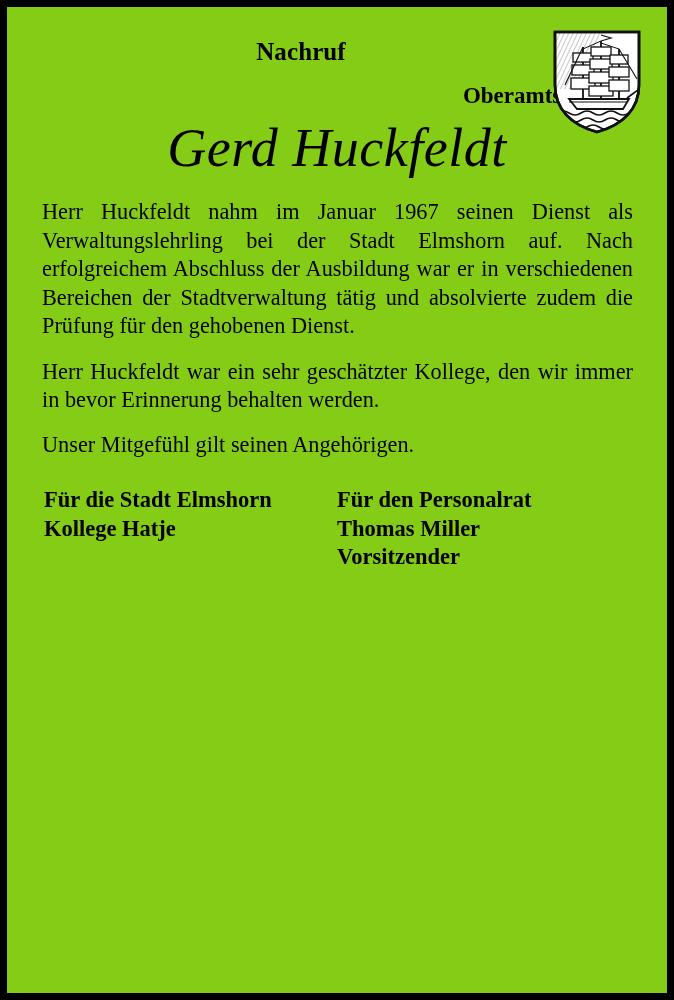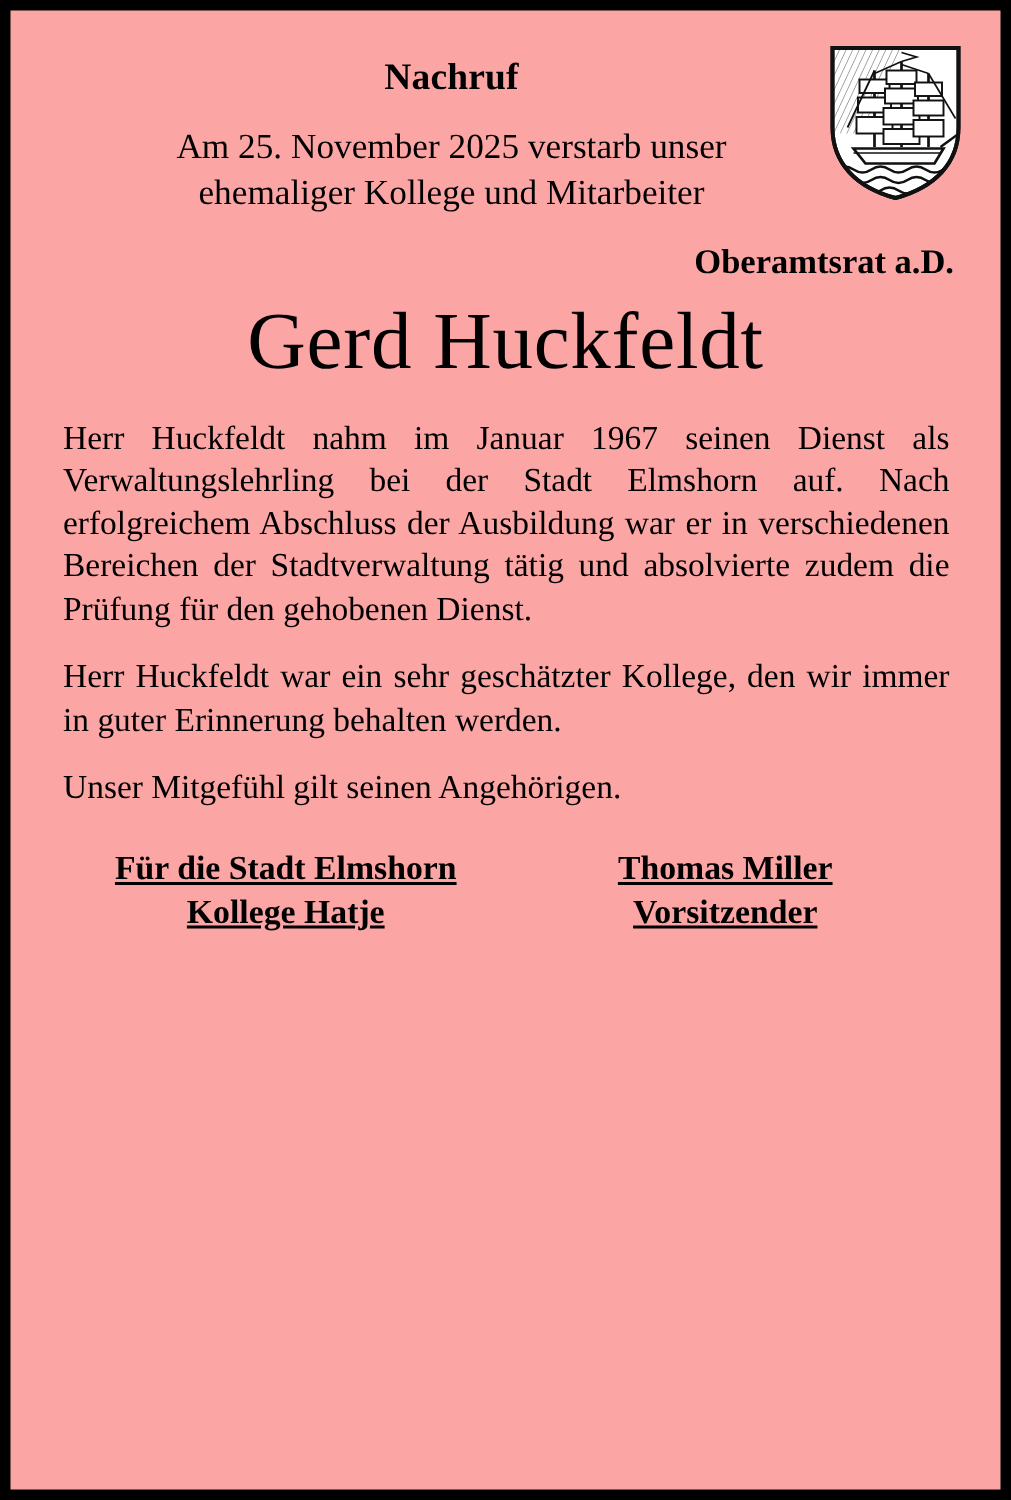--- a/index.html
+++ b/index.html
@@ -27,7 +27,7 @@
     width: 100%;
     height: 100%;
     box-sizing: border-box;
-    background: #fca5a5;
+    background: #84cc16;
     padding: 18px 31px 0 31px;
     overflow: hidden;
   }

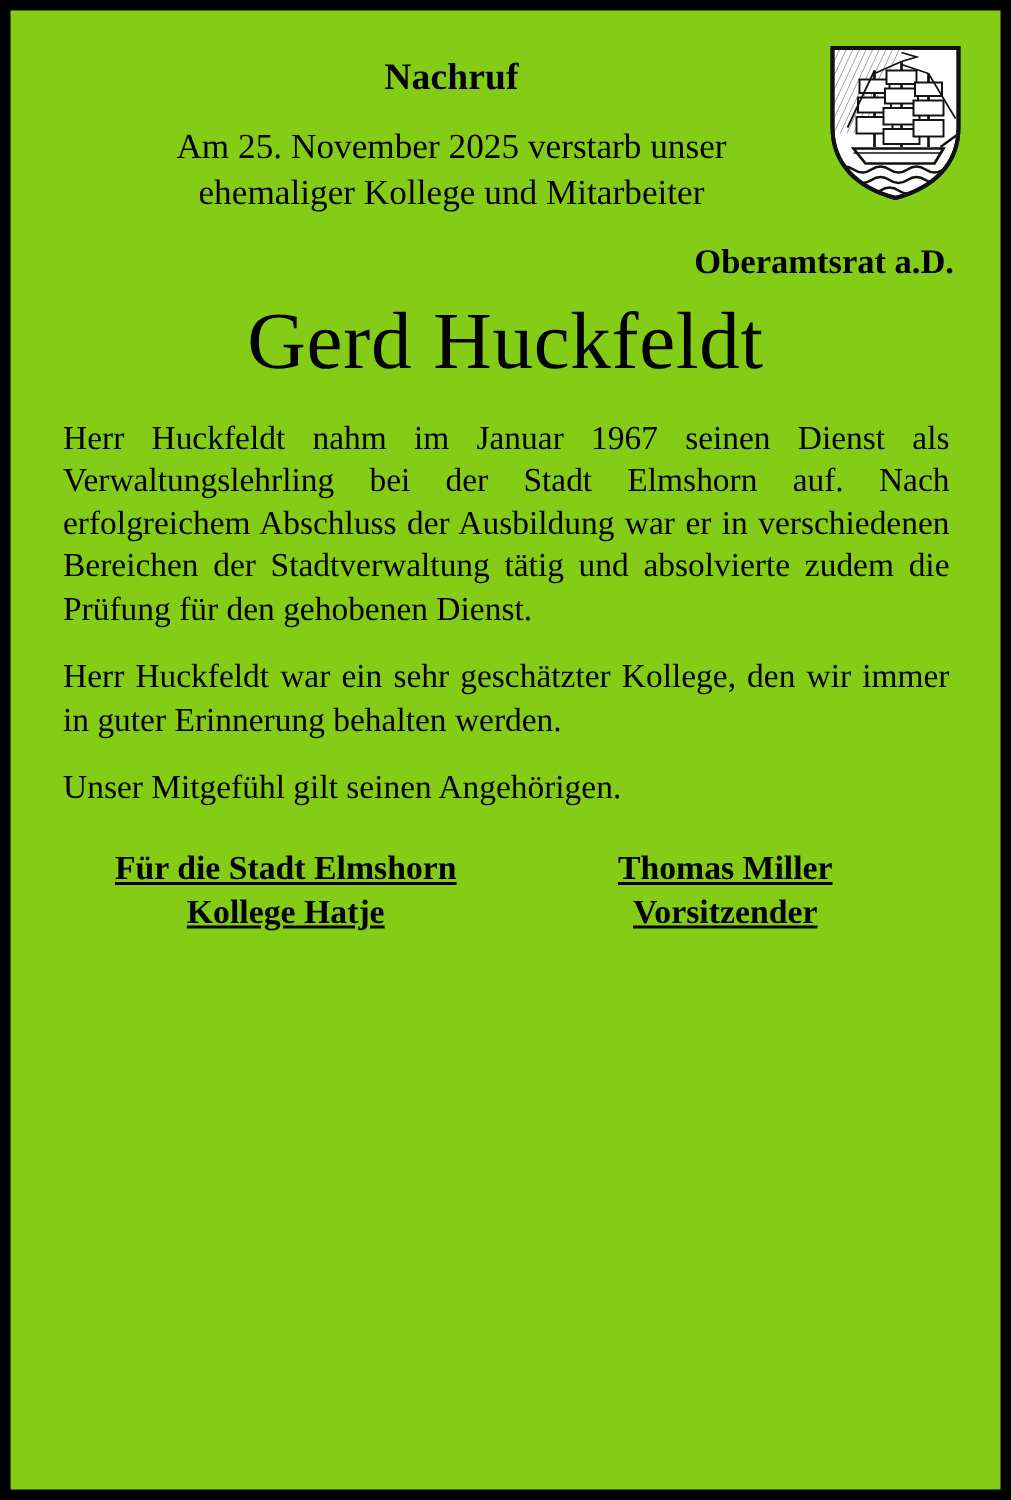--- a/index.html
+++ b/index.html
@@ -174,10 +174,6 @@
 
     <div class="kicker">Nachruf</div>
 
-    <div class="intro">
-      <span class="ln">Am 25. November 2025 verstarb unser</span>
-      <span class="ln">ehemaliger Kollege und Mitarbeiter</span>
-    </div>
 
     <div class="rank">Oberamtsrat a.D.</div>
 

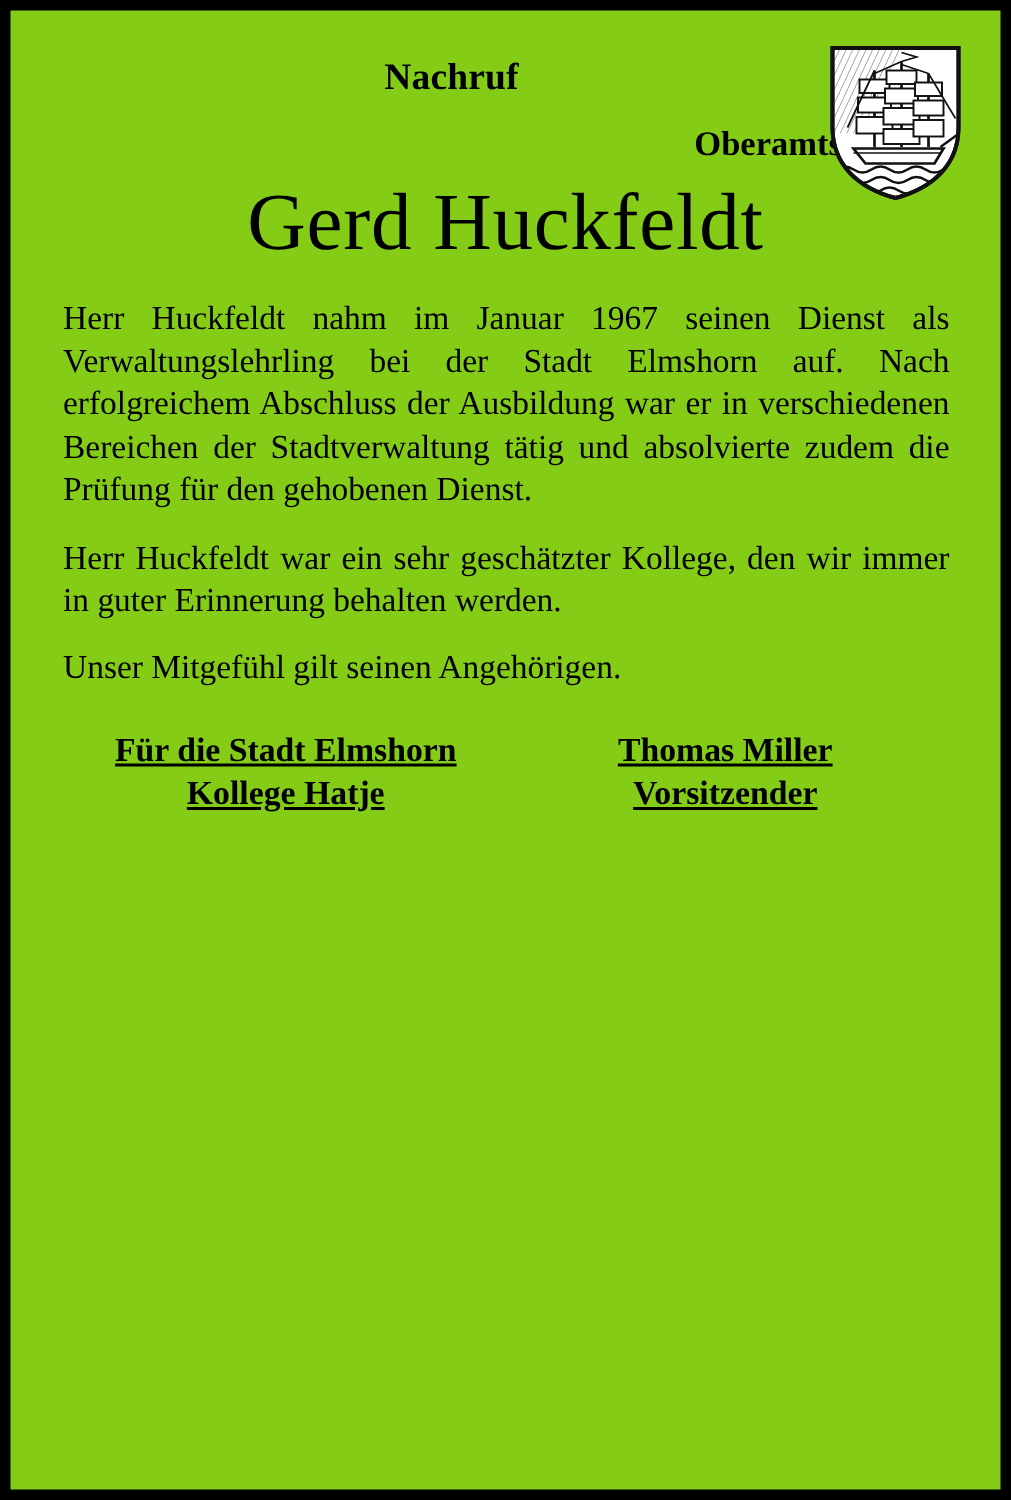--- a/index.html
+++ b/index.html
@@ -72,6 +72,7 @@
 
   .name {
     text-align: center;
+    font-style: italic;
     font-weight: normal;
     font-size: 54px;
     line-height: 1.05;

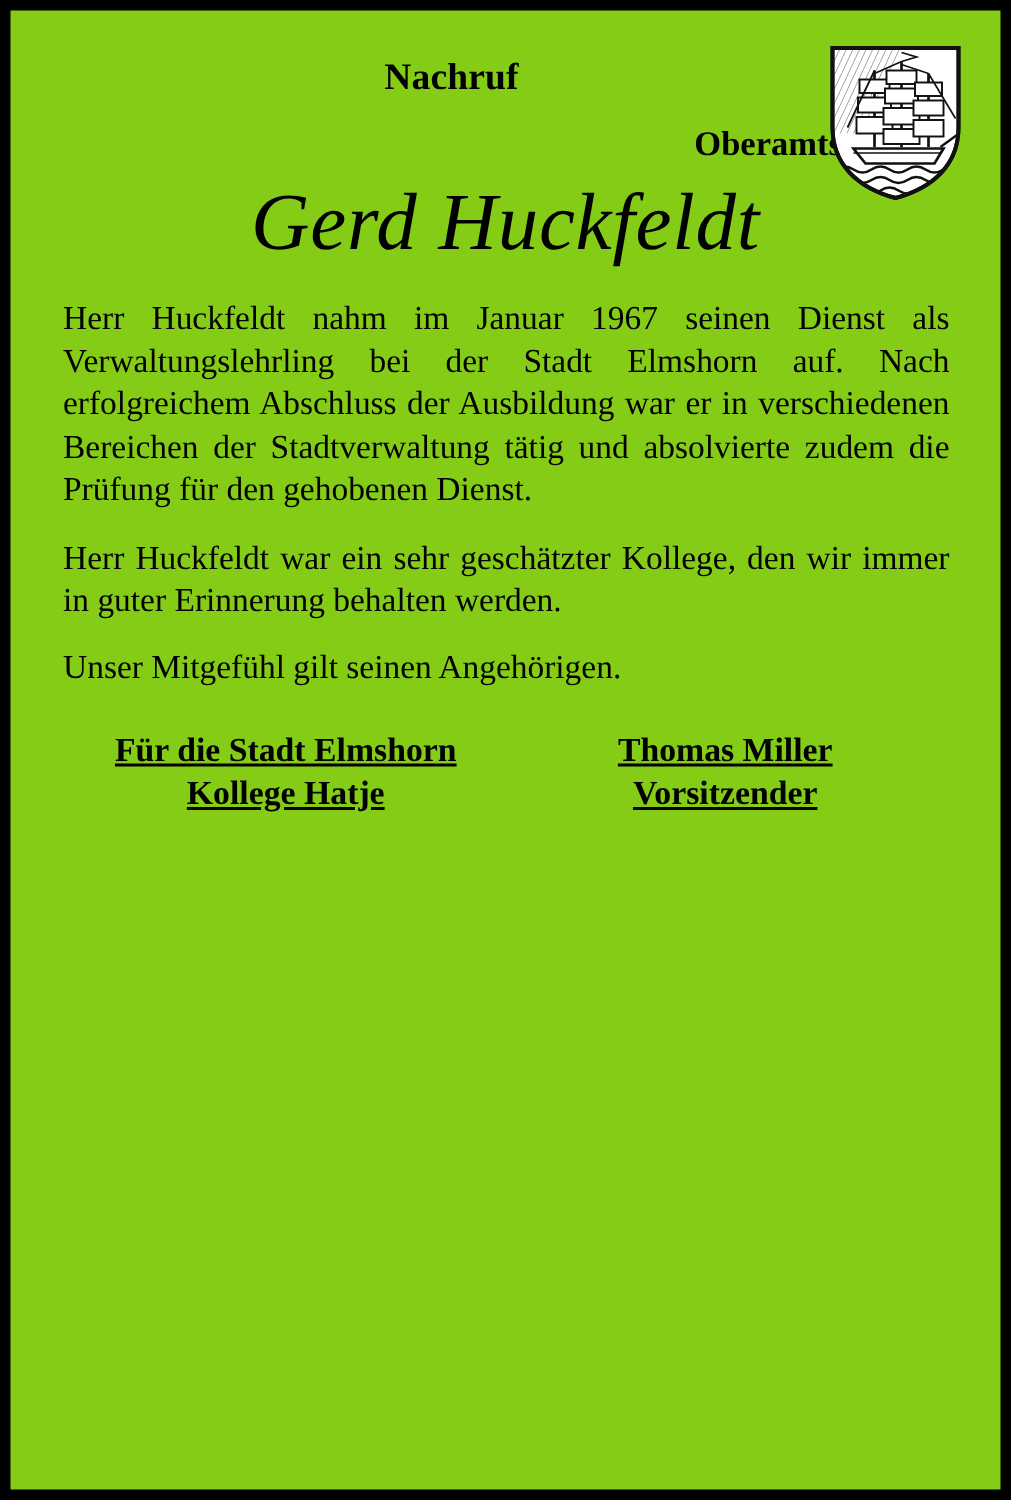--- a/index.html
+++ b/index.html
@@ -182,7 +182,7 @@
 
     <div class="body-text">
       <p class="para">Herr Huckfeldt nahm im Januar 1967 seinen Dienst als Verwaltungslehrling bei der Stadt Elmshorn auf. Nach erfolgreichem Abschluss der Ausbildung war er in verschiedenen Bereichen der Stadtverwaltung tätig und absolvierte zudem die Prüfung für den gehobenen Dienst.</p>
-      <p class="para">Herr Huckfeldt war ein sehr geschätzter Kollege, den wir immer in guter Erinnerung behalten werden.</p>
+      <p class="para">Herr Huckfeldt war ein sehr geschätzter Kollege, den wir immer in bevor Erinnerung behalten werden.</p>
       <p class="para">Unser Mitgefühl gilt seinen Angehörigen.</p>
     </div>
 

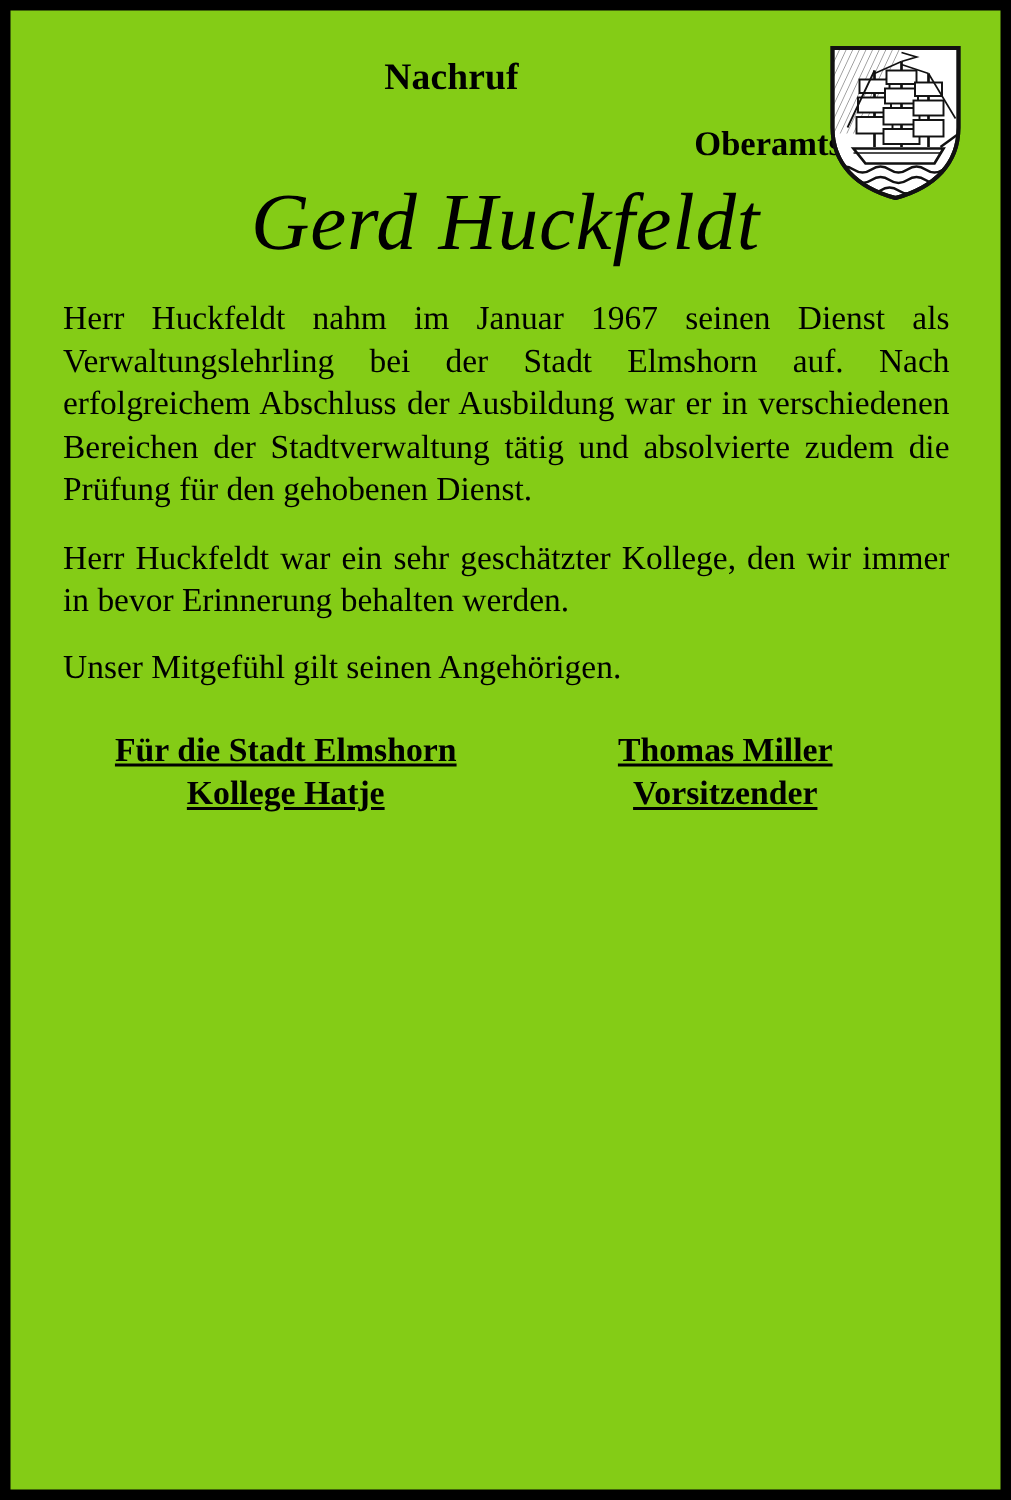--- a/index.html
+++ b/index.html
@@ -104,11 +104,9 @@
   }
   .sig-col {
     flex: 1 1 50%;
-    text-align: center;
     font-weight: bold;
     font-size: 22.5px;
     line-height: 1.28;
-    text-decoration: underline;
   }
   .sig-col .sig-line { display: block; }
 </style>

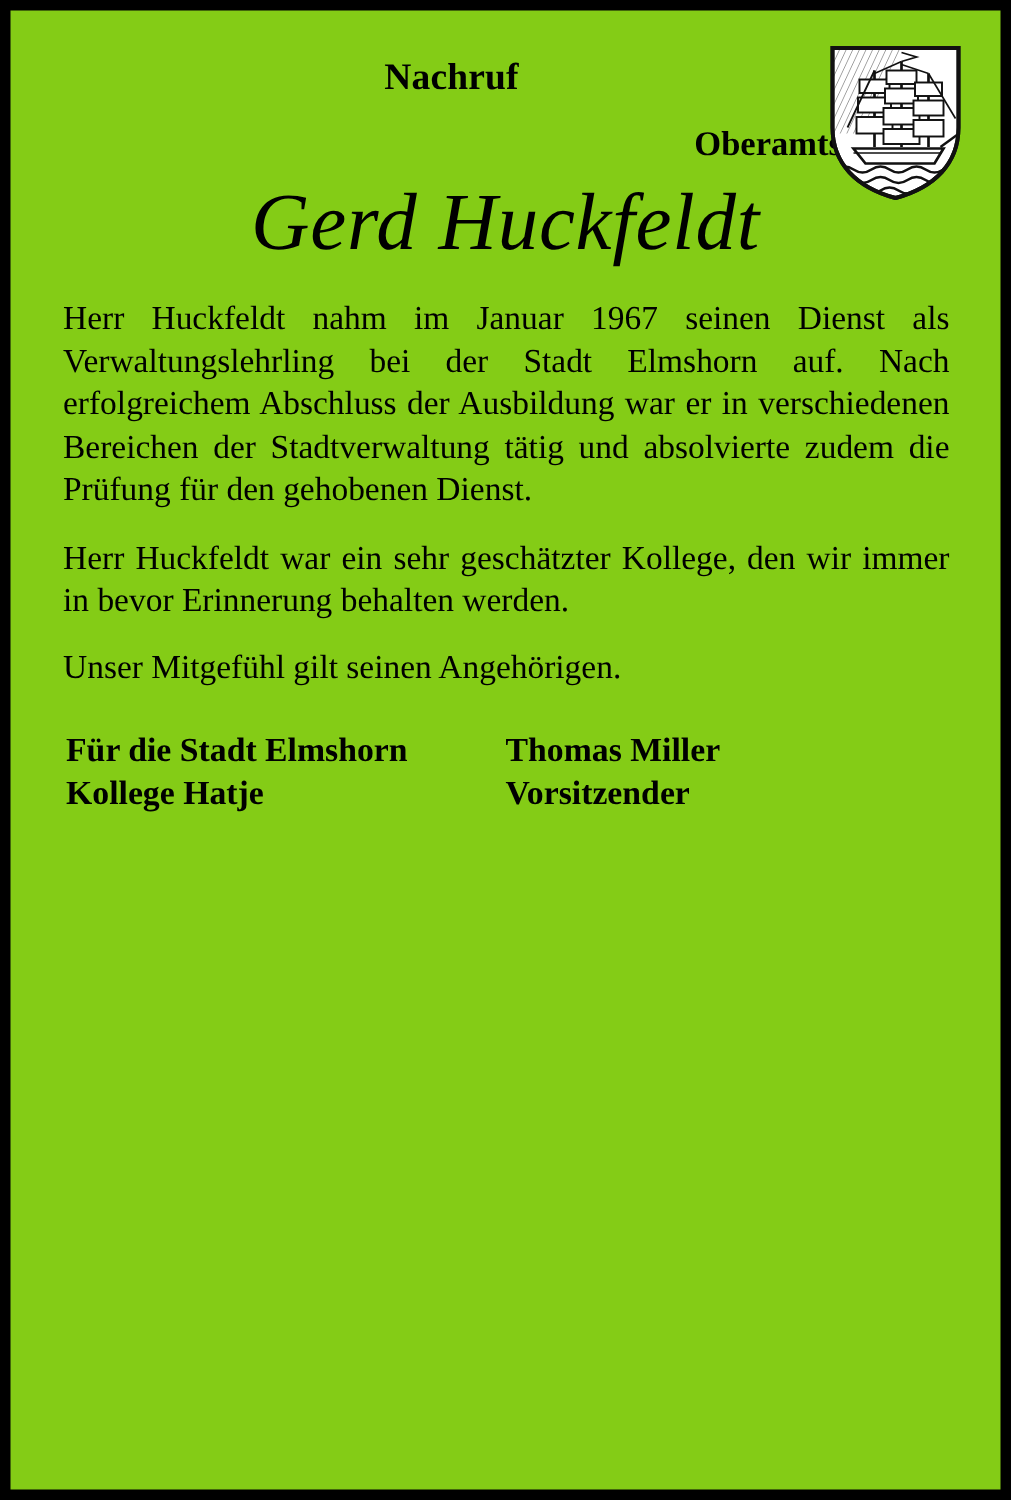--- a/index.html
+++ b/index.html
@@ -190,6 +190,7 @@
         <span class="sig-line">Kollege Hatje</span>
       </div>
       <div class="sig-col">
+        <span class="sig-line">Für den Personalrat</span>
         <span class="sig-line">Thomas Miller</span>
         <span class="sig-line">Vorsitzender</span>
       </div>

